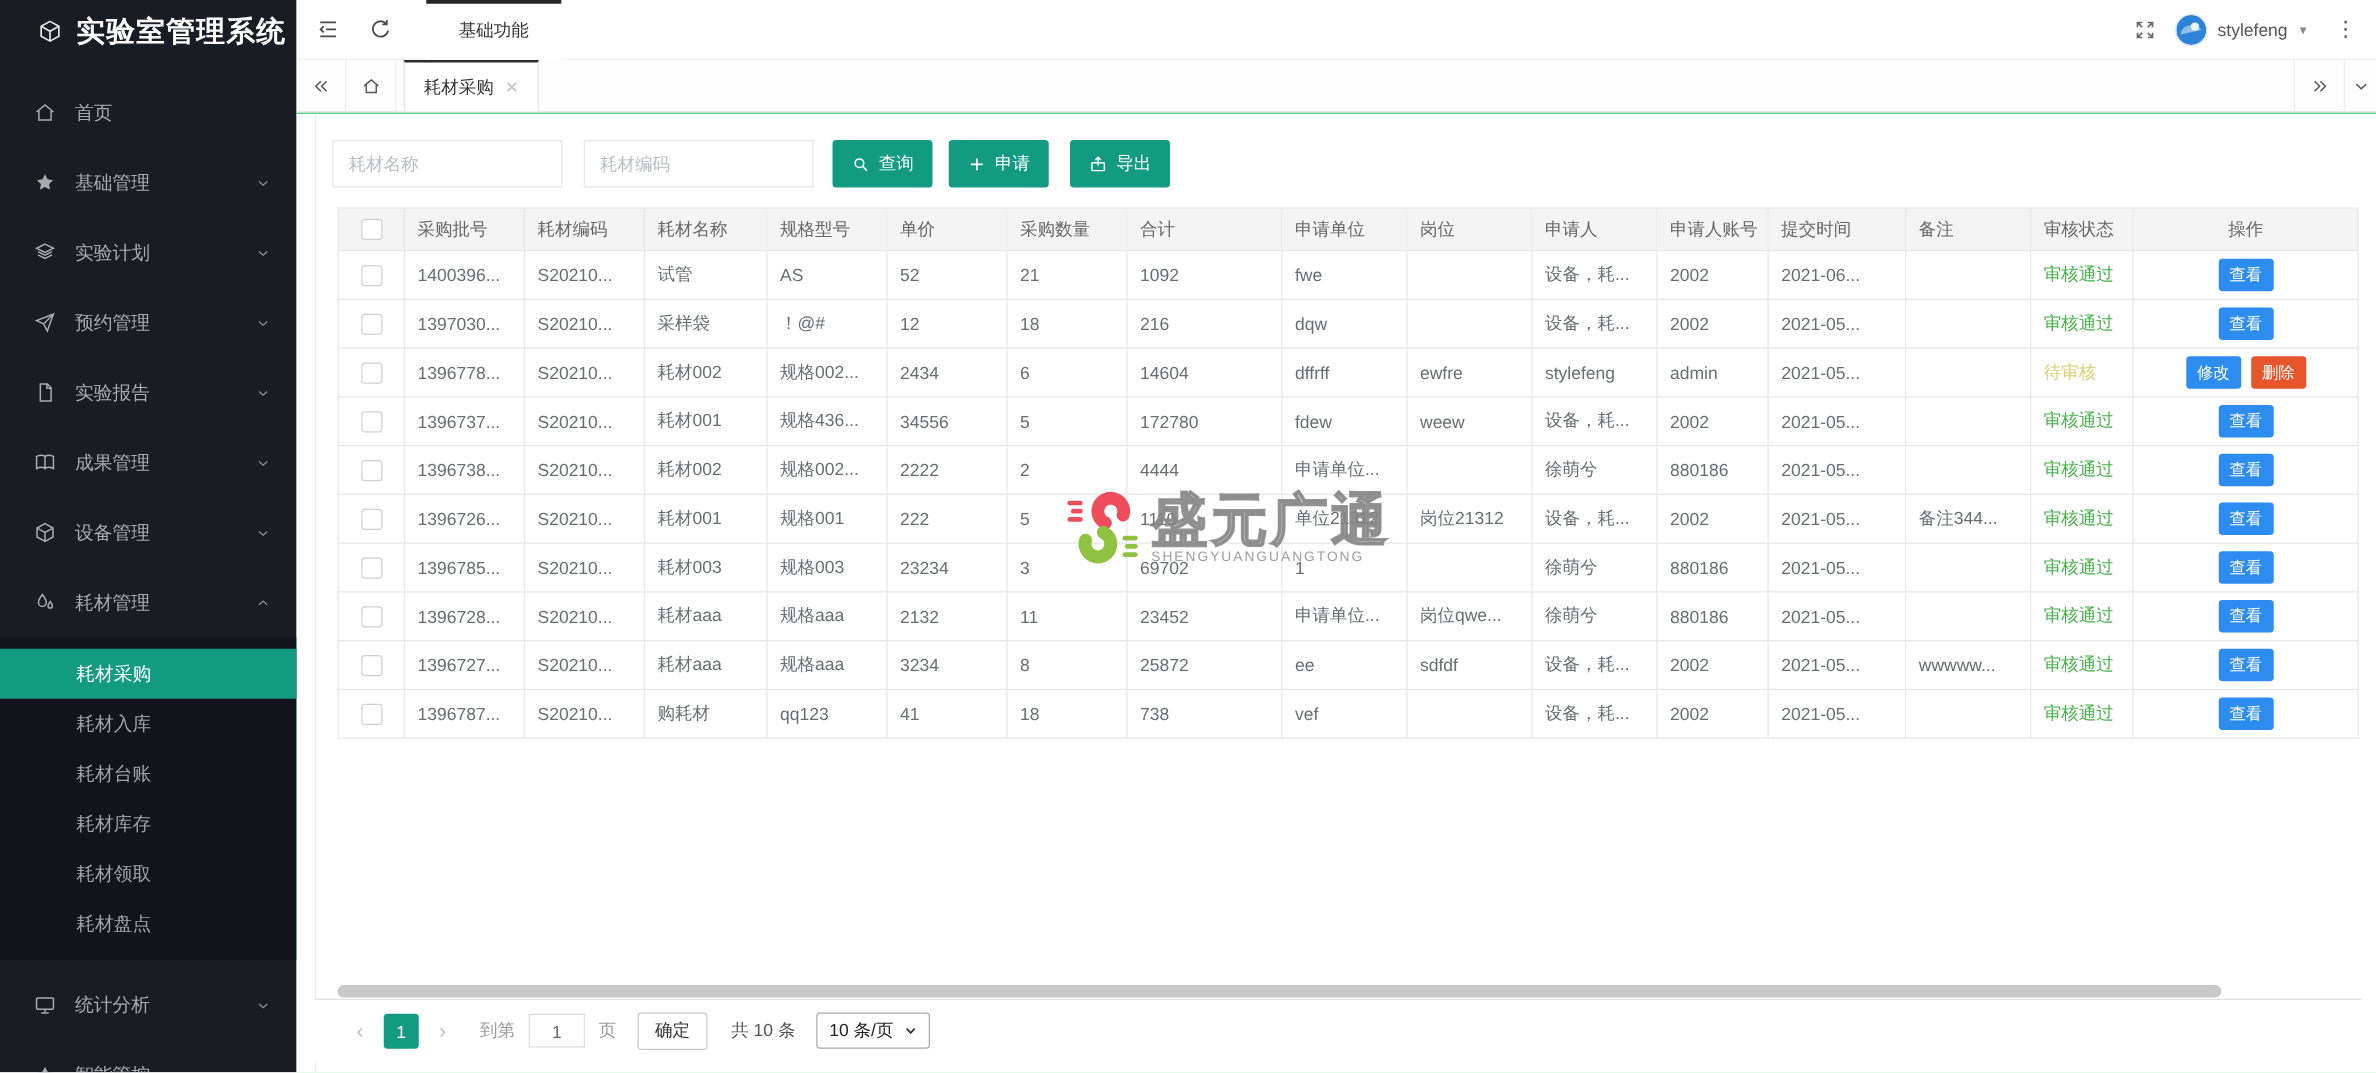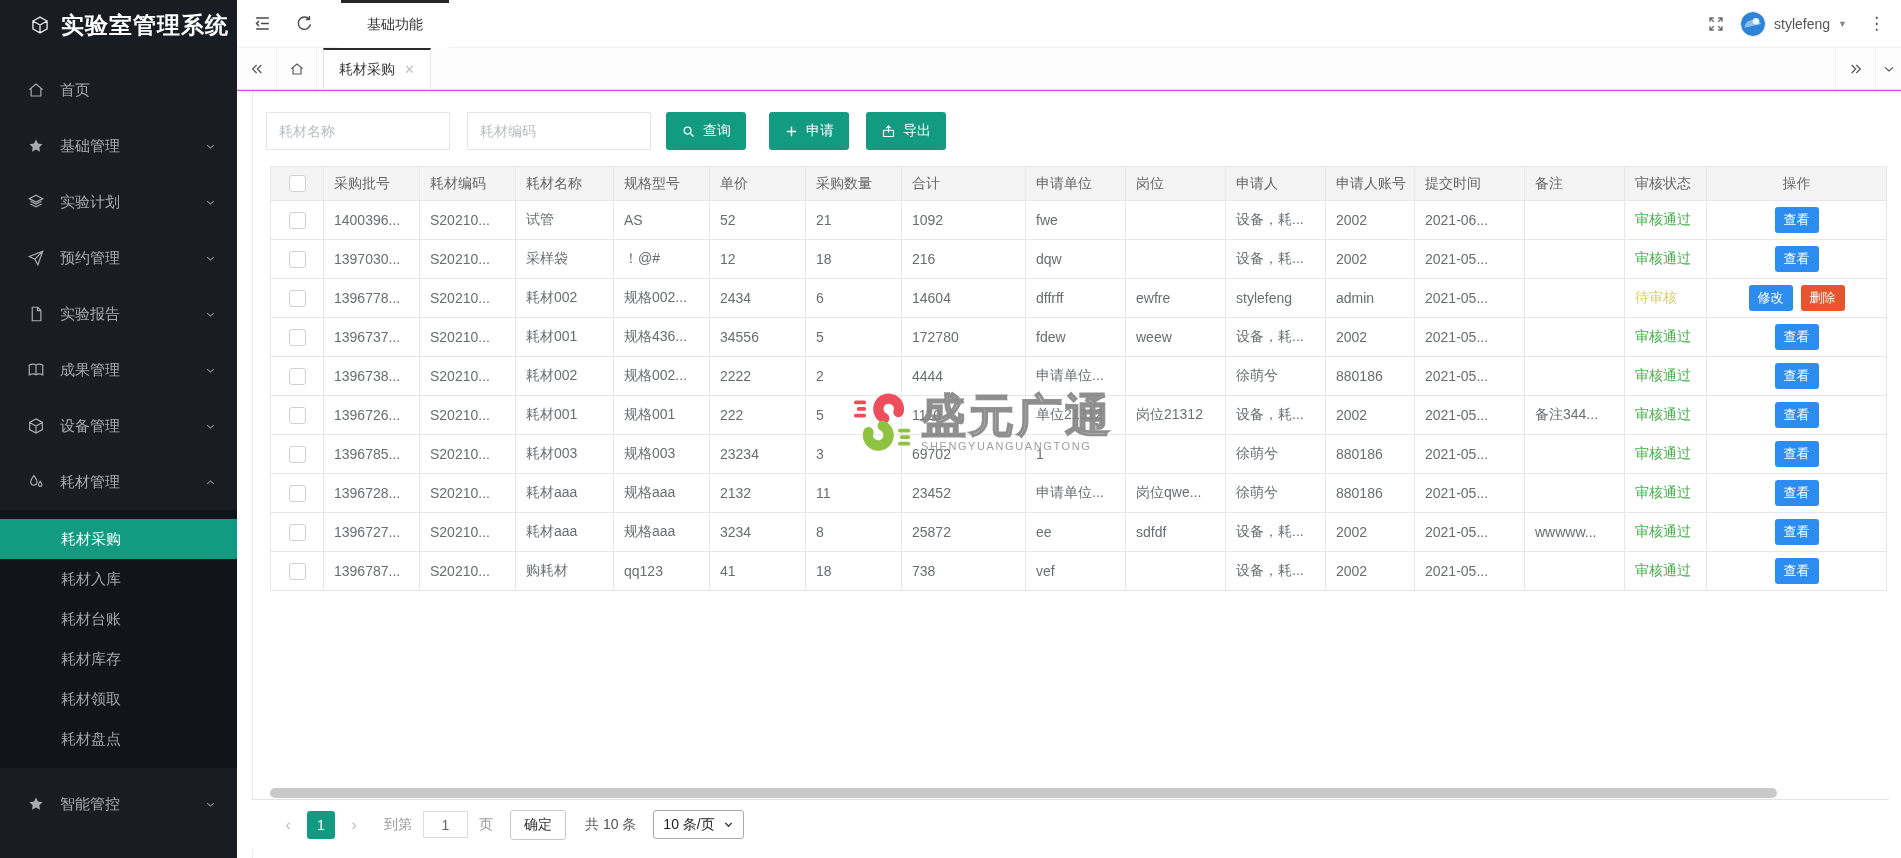--- a/index.html
+++ b/index.html
@@ -27,7 +27,7 @@
   .sub-item.active{background:var(--accent-teal); color:#fff;}
 
   
-  .main{position:absolute; left:237px; top:0; right:0; height:858px; background:#d946ef;}
+  .main{position:absolute; left:237px; top:0; right:0; height:858px; background:#22c55e;}
   .topbar{height:48px; border-bottom:1px solid #f1f1f1; display:flex; align-items:center; background:#fff;}
   .tb-btn{width:42px; height:48px; display:flex; align-items:center; justify-content:center; color:#4a4a4a; cursor:pointer;}
   .tb-btn svg{width:19px; height:19px;}

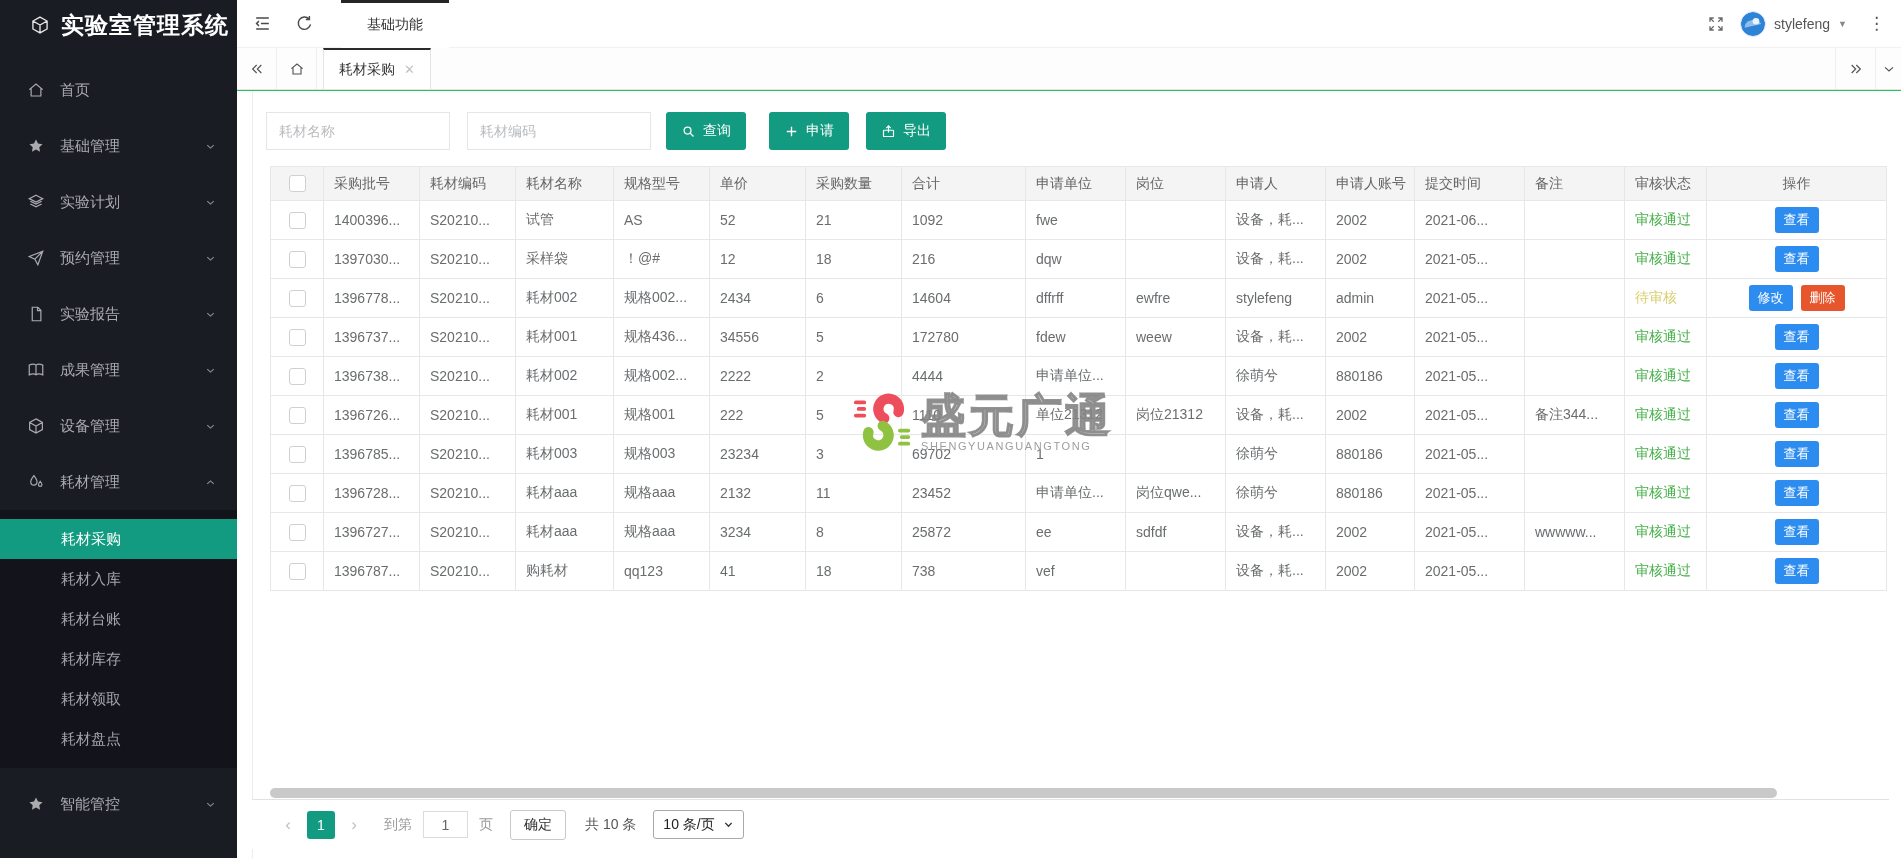--- a/index.html
+++ b/index.html
@@ -57,7 +57,7 @@
   .search-input::placeholder{color:#b9bcbf;}
   .btn-teal{height:38px; background:var(--accent-teal); color:#fff; border:none; border-radius:3px; font-size:14px; padding:0 15px; display:flex; align-items:center; gap:7px; cursor:pointer;}
   .btn-teal svg{width:15px; height:15px;}
-  .btn-query{margin-left:-2px;} .btn-apply{margin-left:23px;} .btn-export{margin-left:17px;}
+  .btn-query{margin-left:-2px;} .btn-apply{margin-left:13px;} .btn-export{margin-left:17px;}
 
   .table-wrap{position:absolute; top:75px; left:33px;}
   table{border-collapse:collapse; table-layout:fixed; width:1616px;}

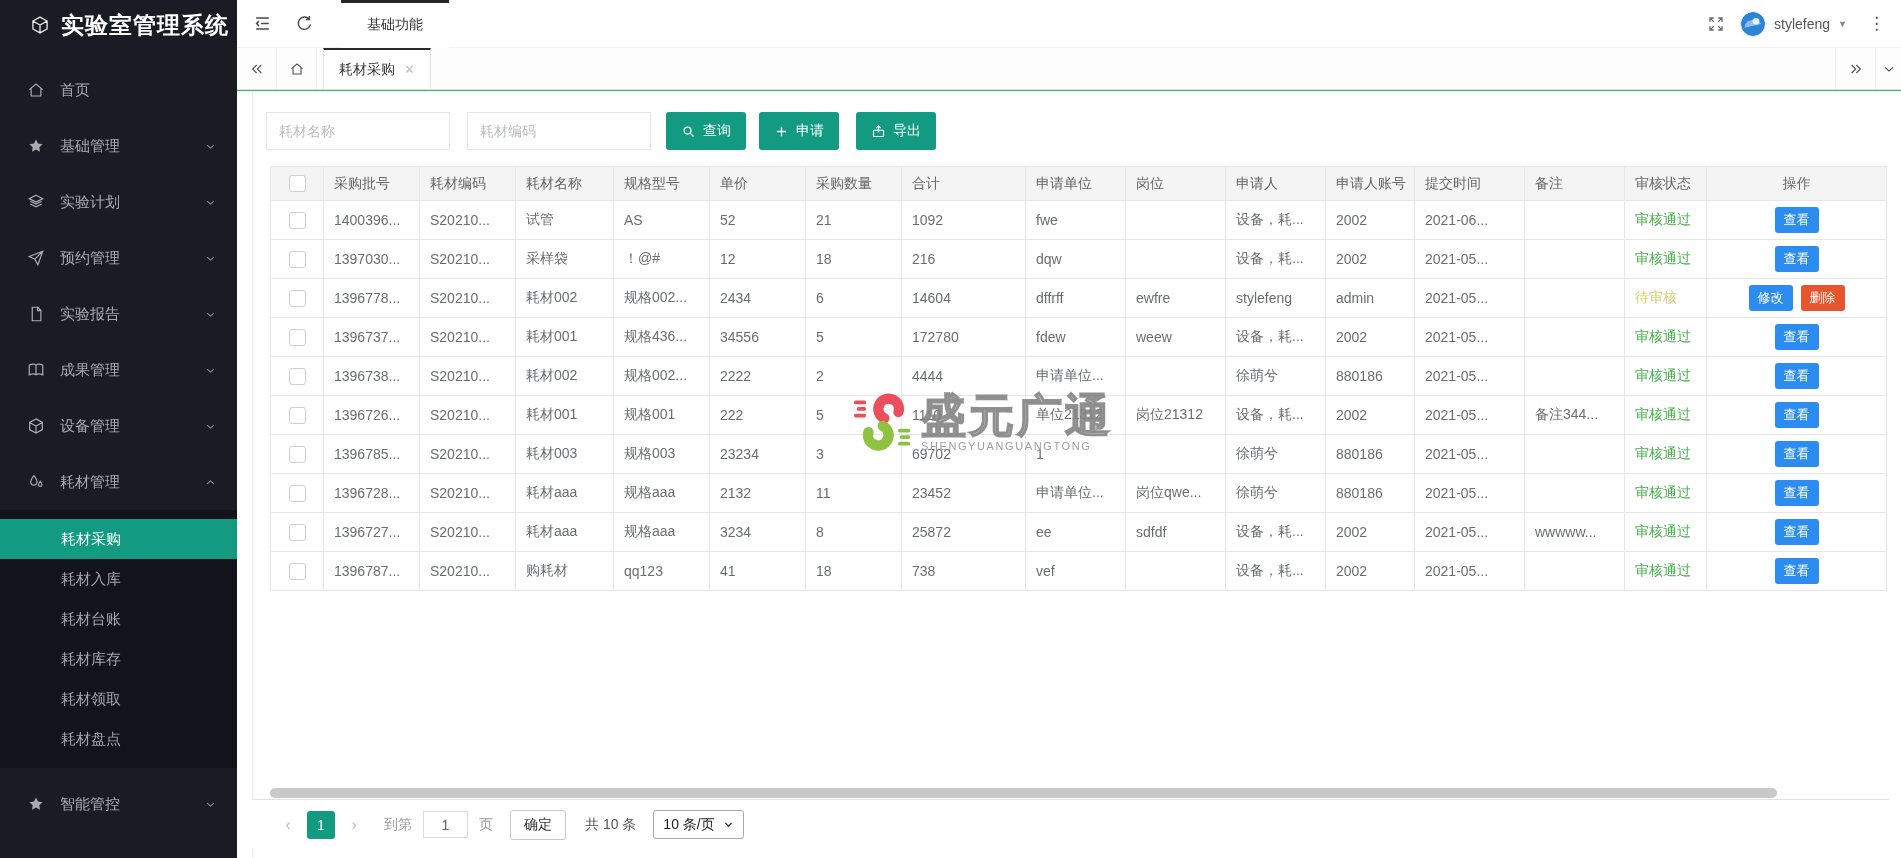--- a/index.html
+++ b/index.html
@@ -207,6 +207,20 @@
           <div class="sub-item">耗材库存</div>
           <div class="sub-item">耗材领取</div>
           <div class="sub-item">耗材盘点</div>
+        </div>
+        <div class="side-item">
+          <span class="s-icon">
+            <svg viewBox="0 0 24 24" fill="none" stroke="currentColor" stroke-width="1.6">
+              <rect x="3" y="4.5" width="18" height="12" rx="1.2"></rect>
+              <path d="M12 16.5 V19.5 M8 20.5 H16"></path>
+            </svg>
+          </span>
+          <span class="s-label">统计分析</span>
+          <span class="s-chev">
+            <svg viewBox="0 0 24 24" fill="none" stroke="currentColor" stroke-width="2">
+              <path d="M6 9.5 L12 15 L18 9.5"></path>
+            </svg>
+          </span>
         </div>
         <div class="side-item">
           <span class="s-icon">

